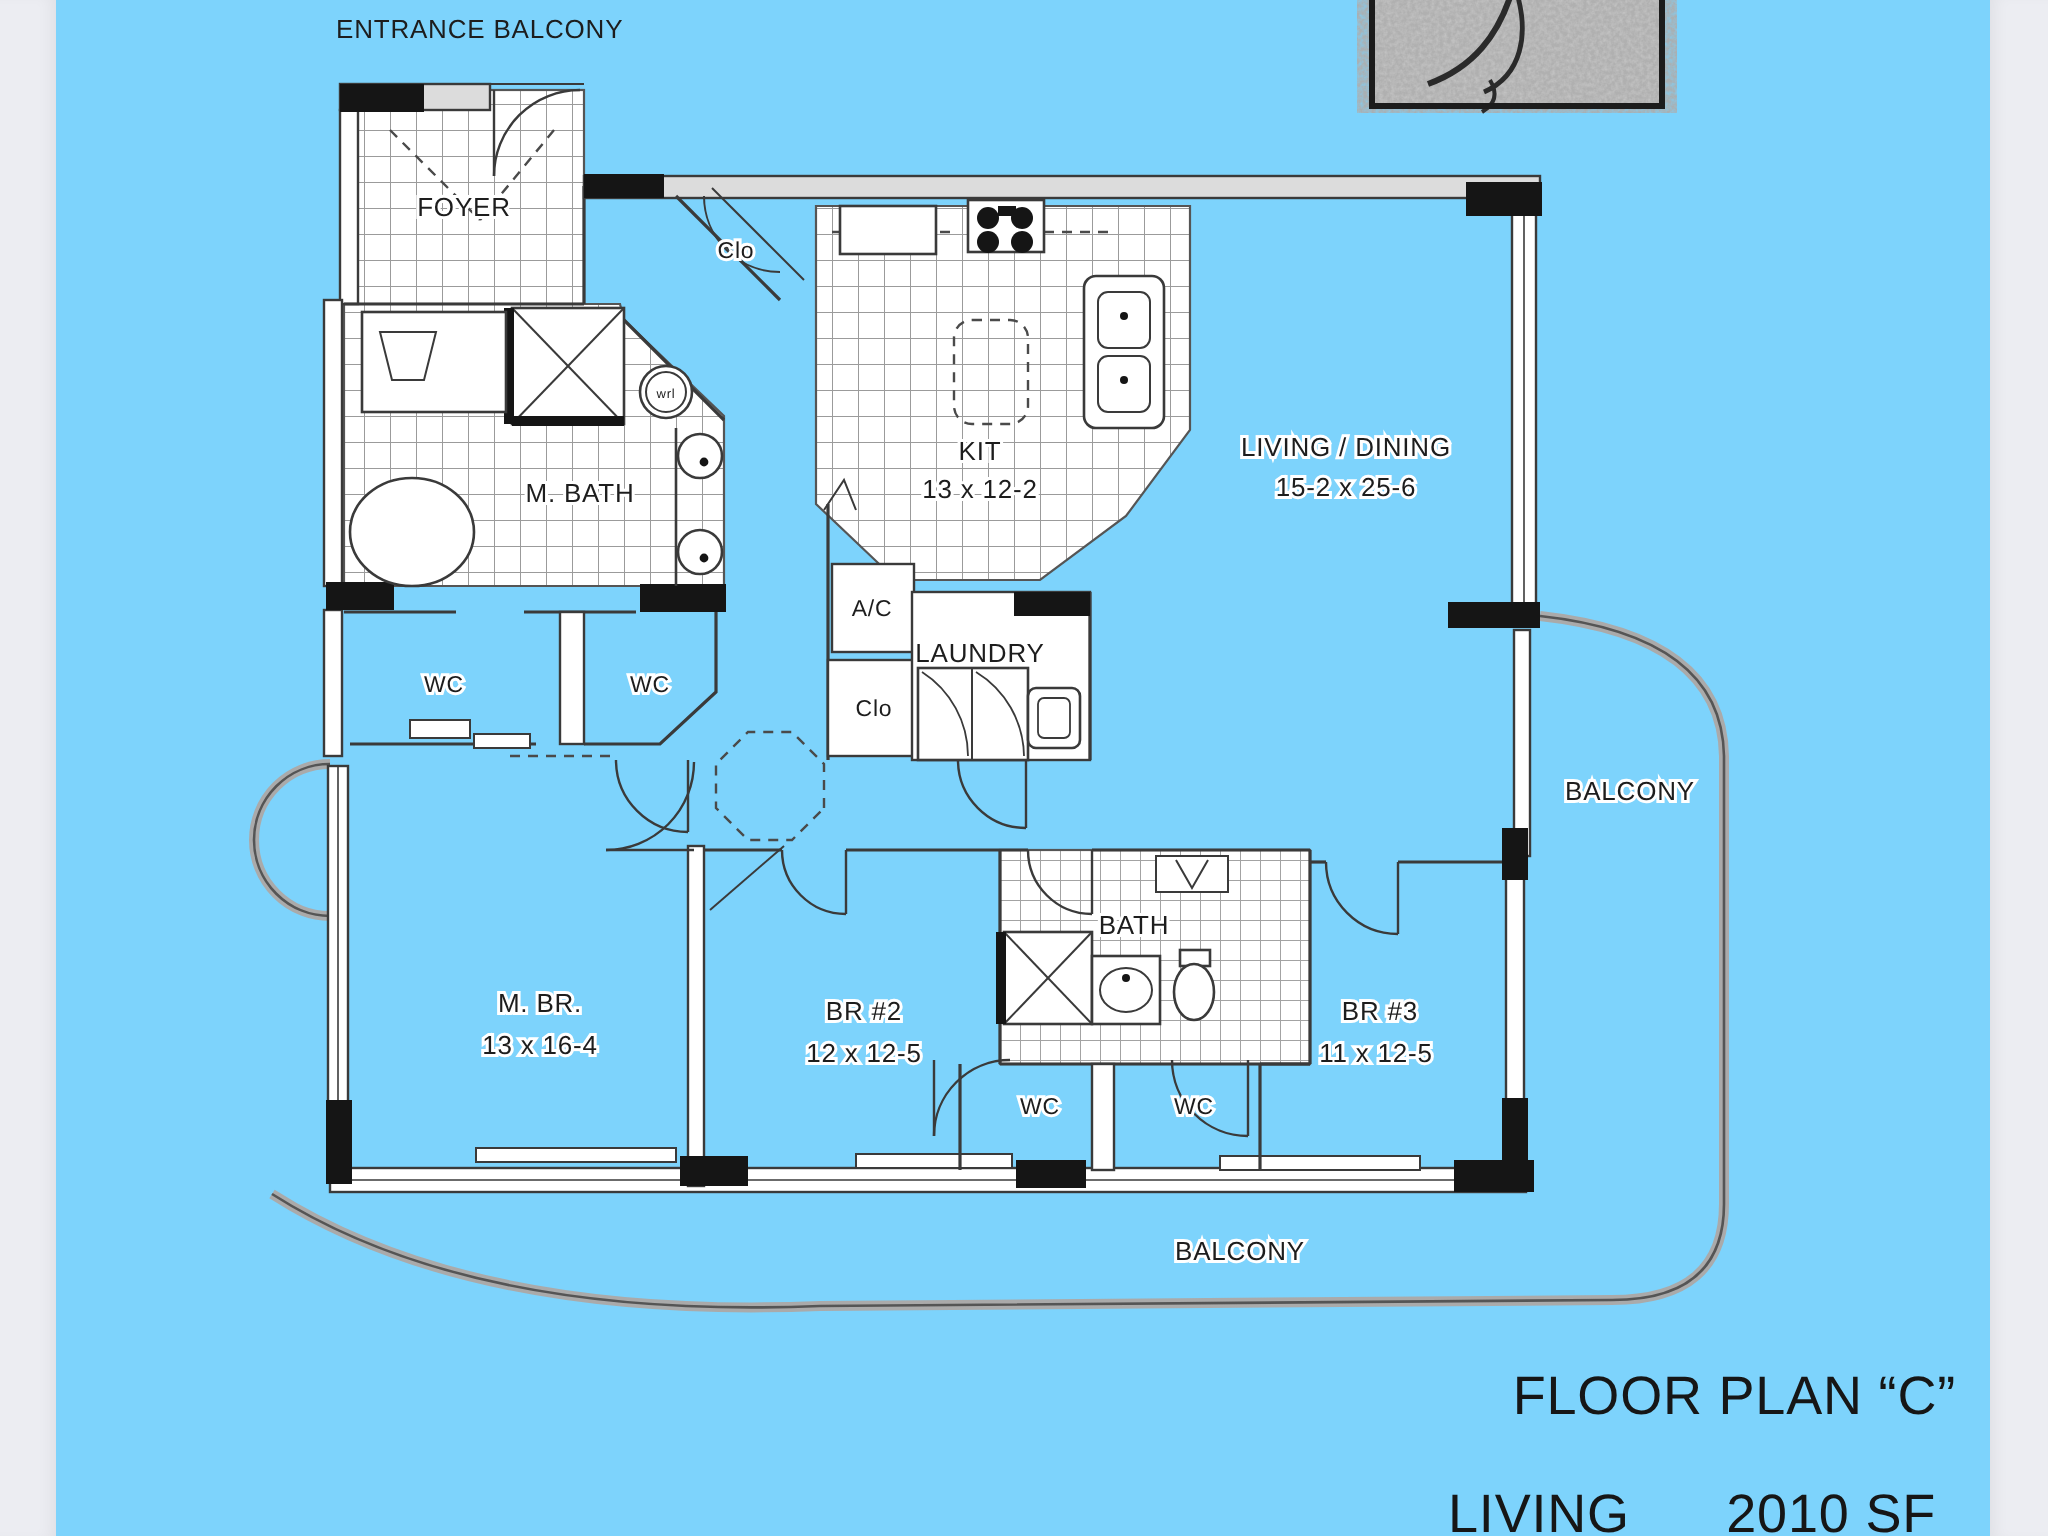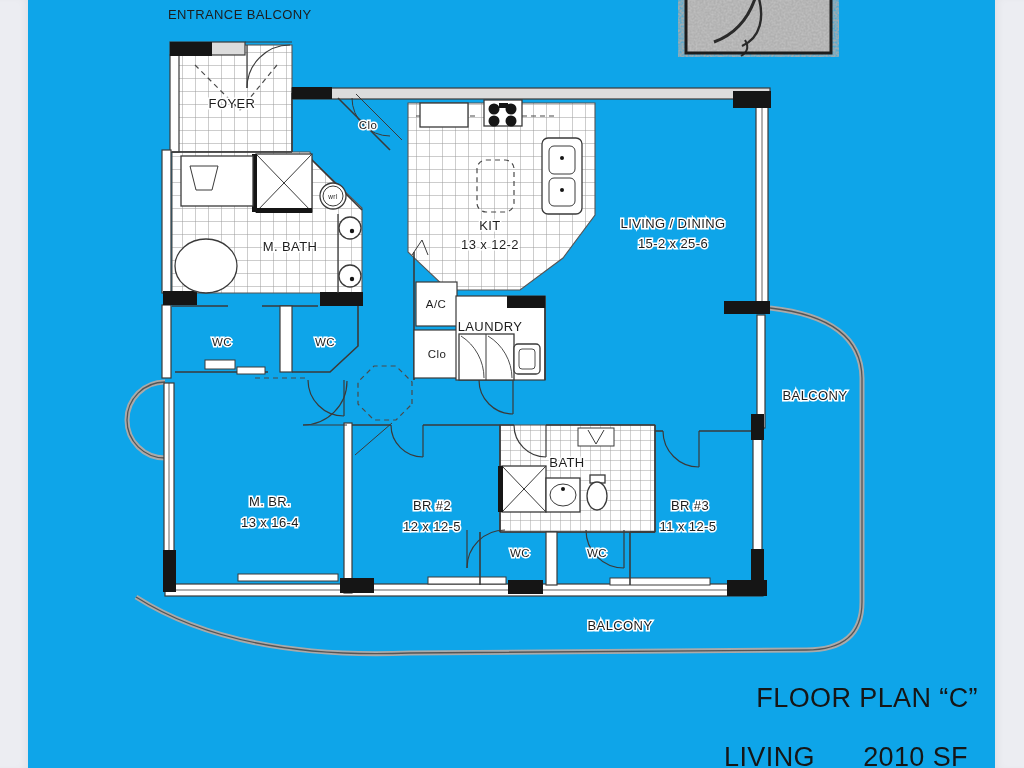--- a/index.html
+++ b/index.html
@@ -5,7 +5,7 @@
   html,body{margin:0;padding:0;background:#fff;}
   #stage{
     position:relative;width:1024px;height:768px;overflow:hidden;
-    background:#0ea5e9;font-family:"Liberation Sans", sans-serif;
+    background:#7dd3fc;font-family:"Liberation Sans", sans-serif;
   }
   .edge-band{position:absolute;top:0;bottom:0;width:28px;background:#ecedf2;}
   .edge-band.left{left:0;box-shadow:inset -6px 0 8px -4px rgba(0,0,0,0.06);}

